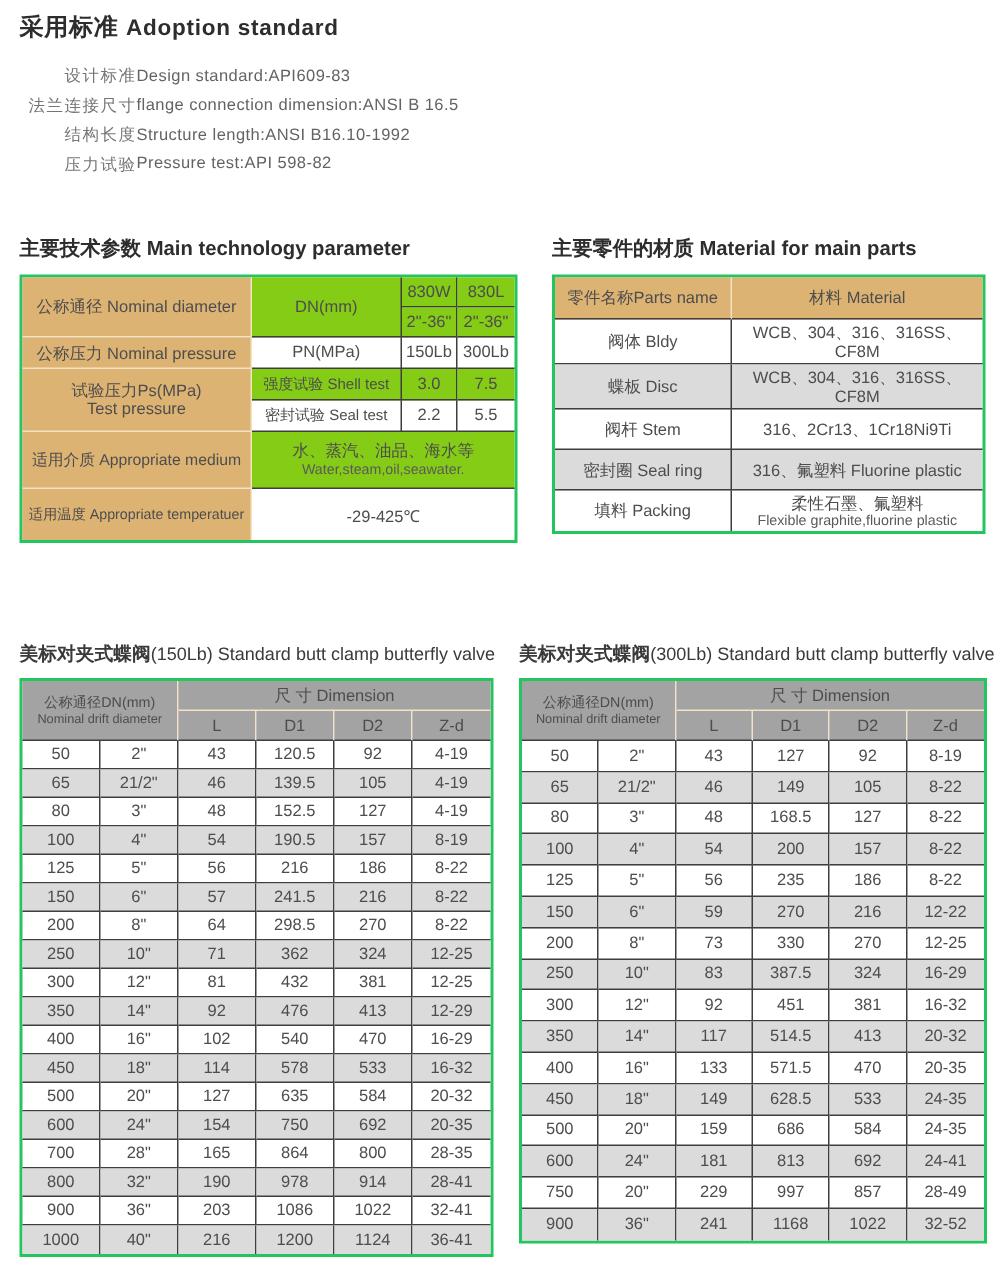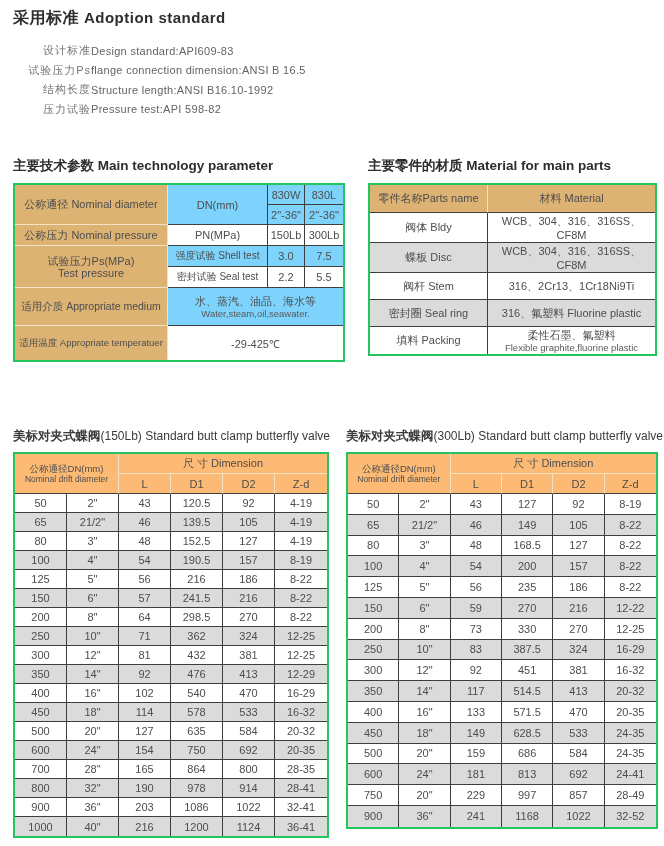--- a/index.html
+++ b/index.html
@@ -74,7 +74,7 @@
   </div>
 
   <div class="adopt-row">
-    <span class="adopt-label">试验压力Ps</span>
+    <span class="adopt-label">法兰连接尺寸</span>
     <span class="adopt-value">flange connection dimension:ANSI  B  16.5</span>
   </div>
 

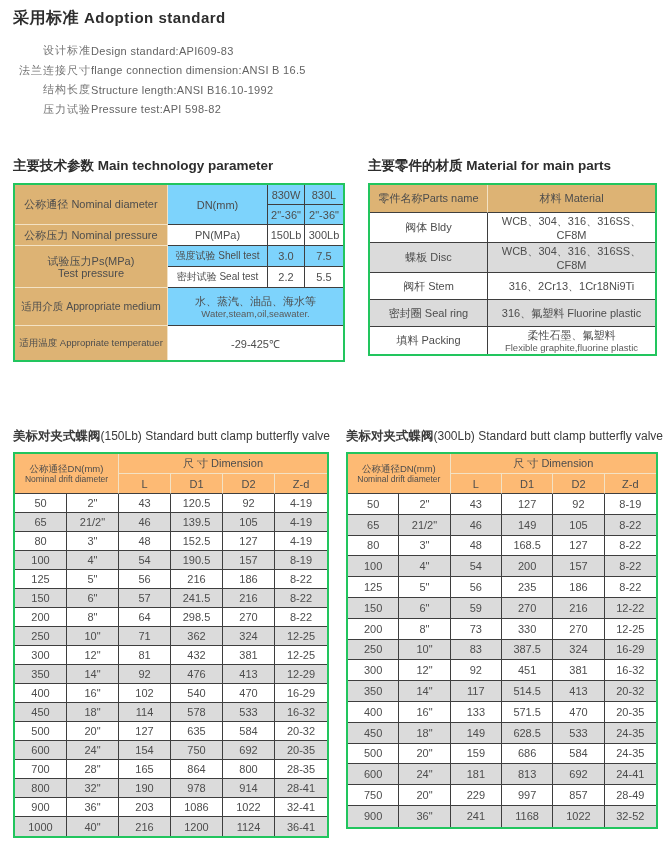--- a/index.html
+++ b/index.html
@@ -31,7 +31,7 @@
   table.grid tbody tr:last-child td { border-bottom: none; }
   .tan { background: #DDB374; border-right-color: #f3e2c4 !important; border-bottom-color: #f3e2c4 !important; }
   .hb  { border-bottom-color: #3e3e3e !important; }
-  .g   { background: #7dd3fc; }
+  .g   { background: #84cc16; }
   tbody.stripe tr:nth-child(even) td { background: #DBDBDB; }
   .sub { font-size: 9.5px; color: #5a5a5a; line-height: 10px; }
   

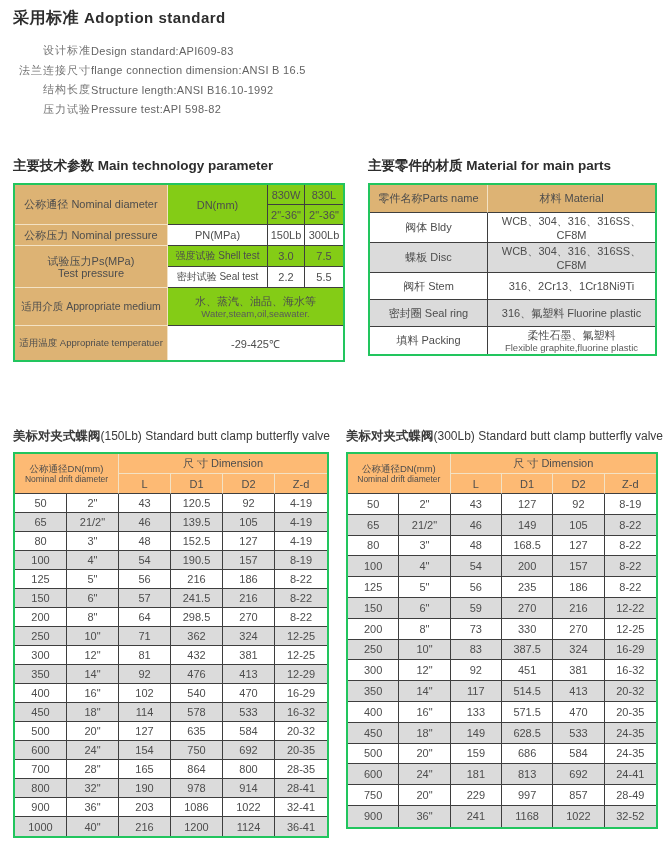--- a/index.html
+++ b/index.html
@@ -50,7 +50,7 @@
   
   .sec-150 { position: absolute; left: 13px;  top: 428px; width: 316px; }
   .sec-300 { position: absolute; left: 346px; top: 428px; width: 312px; }
-  .dim thead th { background: #fdba74; border-right-color: #f3e2c4; border-bottom-color: #f3e2c4; height: 20px; }
+  .dim thead th { background: #a3a3a3; border-right-color: #f3e2c4; border-bottom-color: #f3e2c4; height: 20px; }
   .dim .dn-h { line-height: 10px; }
   .dn-zh { font-size: 9.5px; display: block; }
   .dn-en { font-size: 8.5px; display: block; }

